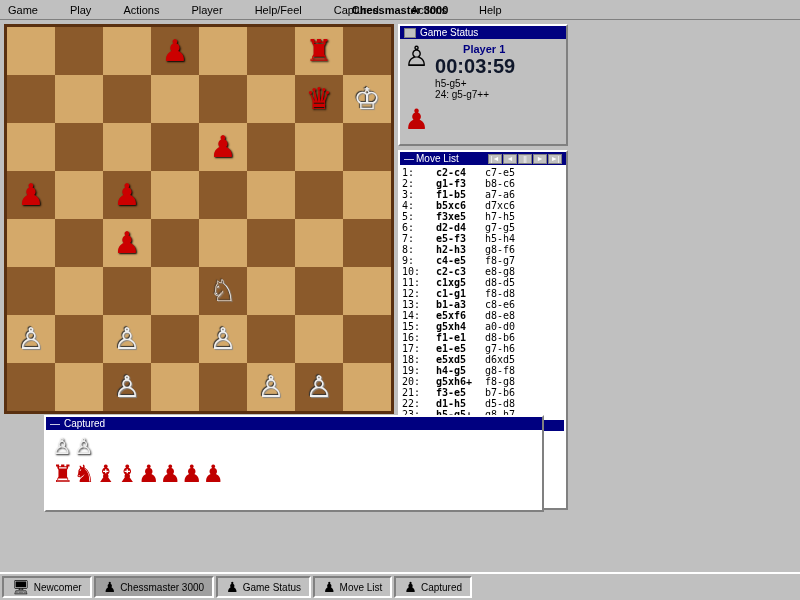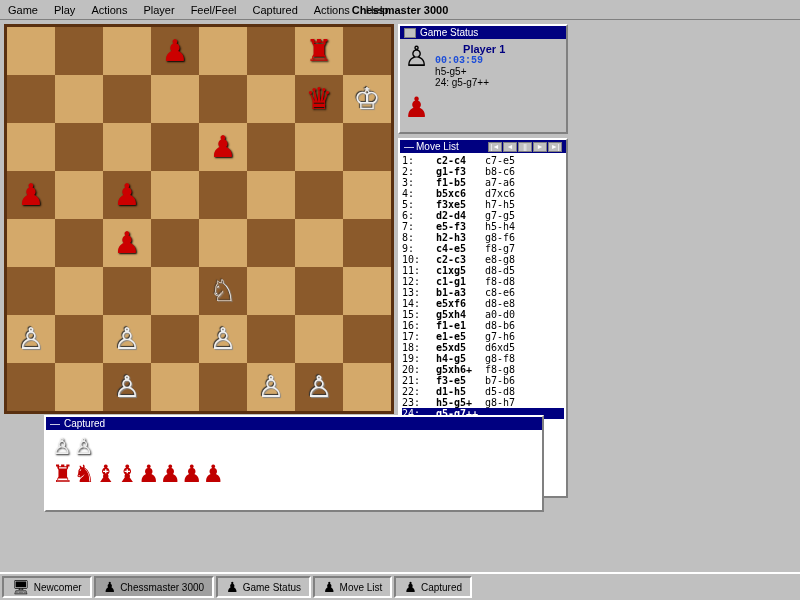--- a/index.html
+++ b/index.html
@@ -31,7 +31,7 @@
     }
     #menubar .menu-items {
       display: flex;
-      gap: 0;
+      gap: 16px;
     }
     #menubar .menu-item {
       padding: 2px 8px;

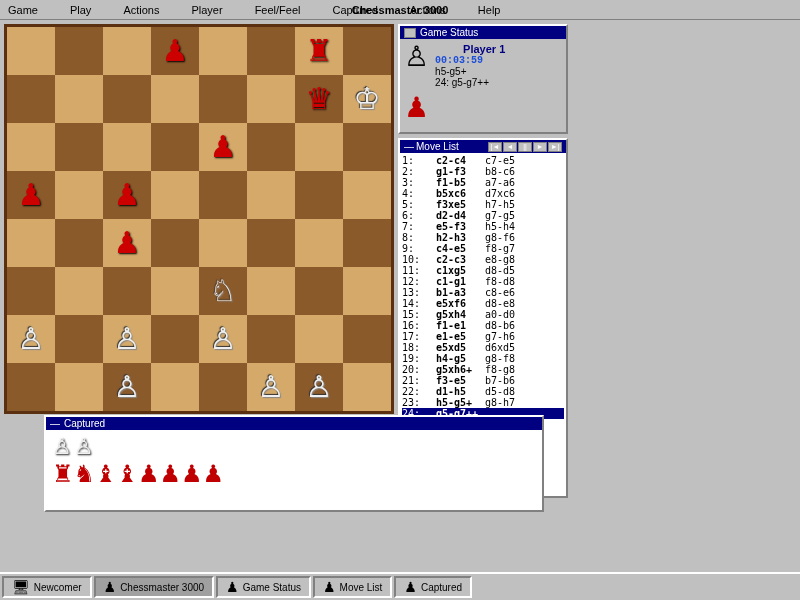--- a/index.html
+++ b/index.html
@@ -271,7 +271,7 @@
     <span class="menu-item">Play</span>
     <span class="menu-item">Actions</span>
     <span class="menu-item">Player</span>
-    <span class="menu-item">Feel/Feel</span>
+    <span class="menu-item">Help/Feel</span>
     <span class="menu-item">Captured</span>
     <span class="menu-item">Actions</span>
     <span class="menu-item">Help</span>

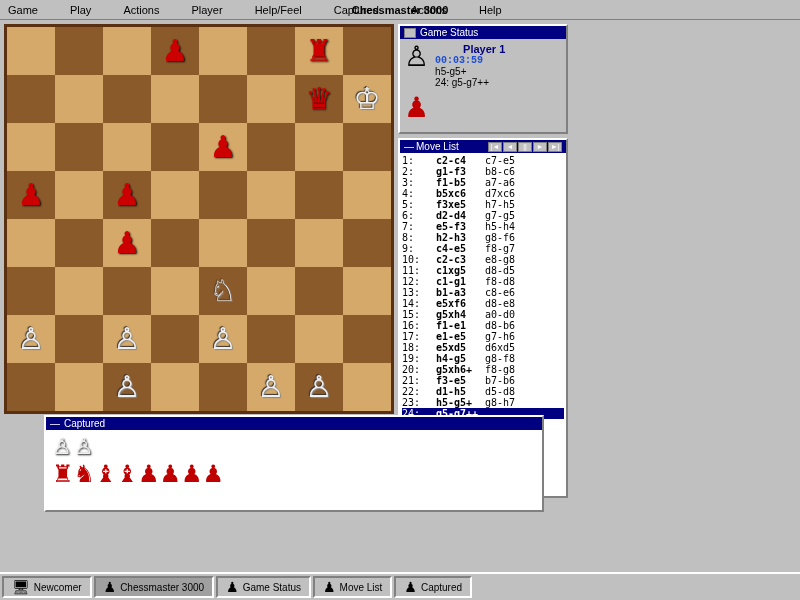--- a/index.html
+++ b/index.html
@@ -129,10 +129,10 @@
       padding-left: 28px;
     }
     .player-info .timer {
-      font-size: 10px;
+      font-size: 20px;
       font-weight: bold;
-      color: #1d4ed8;
-      font-family: Liberation Mono, monospace;
+      color: #0f172a;
+      font-family: Liberation Sans, sans-serif;
     }
     .player-info .move-info {
       font-size: 10px;

